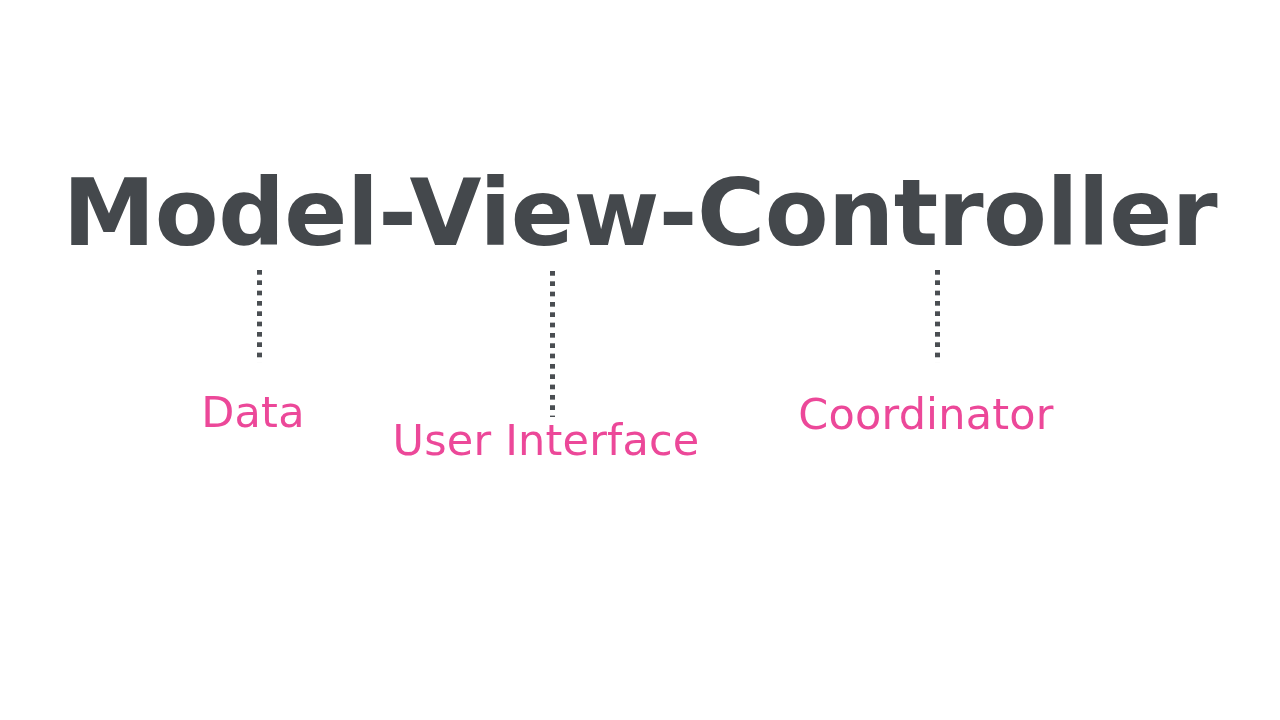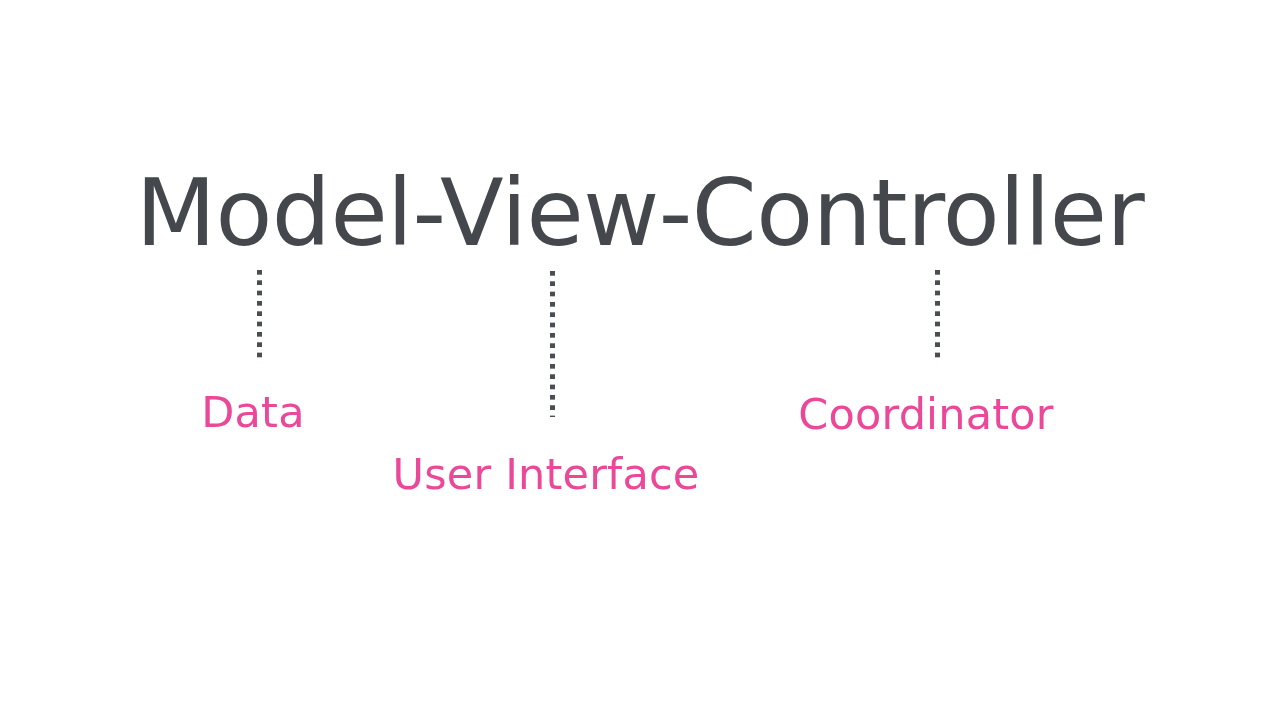--- a/index.html
+++ b/index.html
@@ -31,7 +31,7 @@
     width: 1280px;
     text-align: center;
     font-family: "DejaVu Sans", "Liberation Sans", sans-serif;
-    font-weight: 400;
+    font-weight: 700;
     font-size: 93px;
     line-height: 110px;
     letter-spacing: -0.5px;

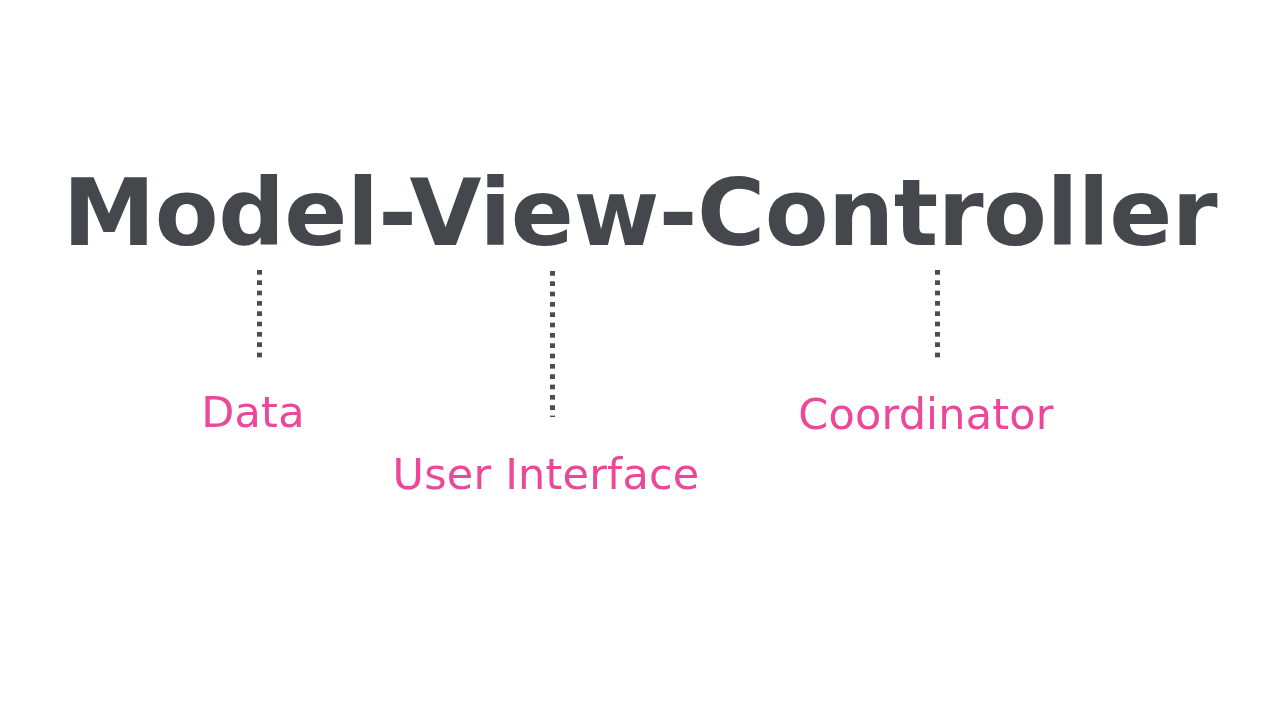--- a/index.html
+++ b/index.html
@@ -78,7 +78,7 @@
   <div class="branch-label" id="label-model" style="left: 253px; top: 386px;">Data</div>
 
   <div class="connector" id="connector-view" style="left: 549.5px; top: 271px; height: 146px;"></div>
-  <div class="branch-label" id="label-view" style="left: 546px; top: 448px;">User Interface</div>
+  <div class="branch-label" id="label-view" style="left: 546px; top: 414px;">User Interface</div>
 
   <div class="connector" id="connector-controller" style="left: 934.5px; top: 270px; height: 93px;"></div>
   <div class="branch-label" id="label-controller" style="left: 926px; top: 388px;">Coordinator</div>

